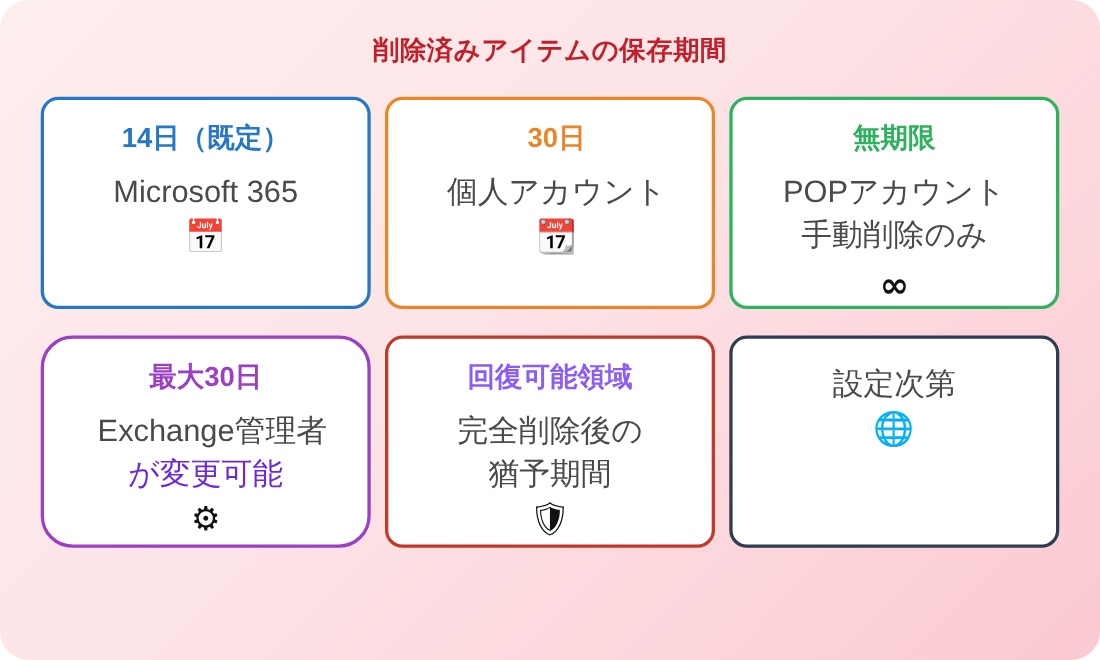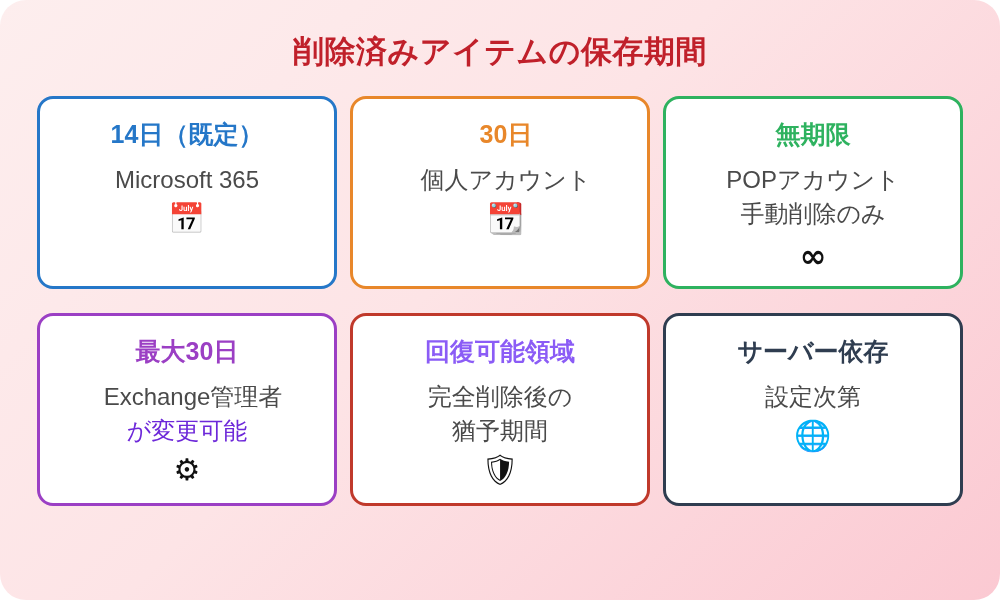--- a/index.html
+++ b/index.html
@@ -22,7 +22,7 @@
   }
   #page-title {
     text-align: center;
-    font-size: 31px;
+    font-size: 24px;
     font-weight: bold;
     letter-spacing: 0.5px;
     color: #c0202a;

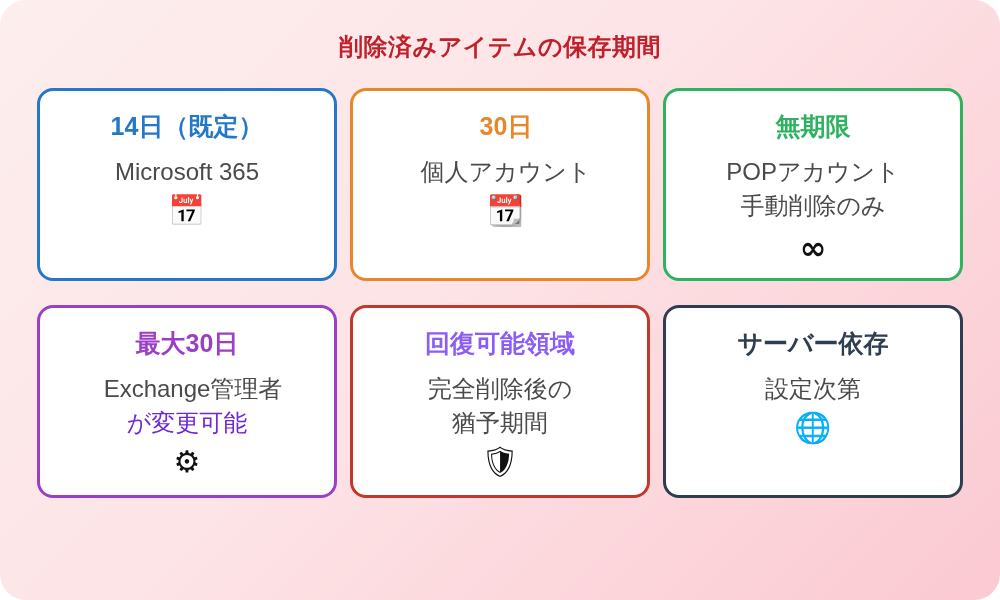--- a/index.html
+++ b/index.html
@@ -59,7 +59,7 @@
     text-align: center;
   }
   .card-desc {
-    font-size: 24px;
+    font-size: 28px;
     color: #4a4a4a;
     line-height: 1.42;
     text-align: center;

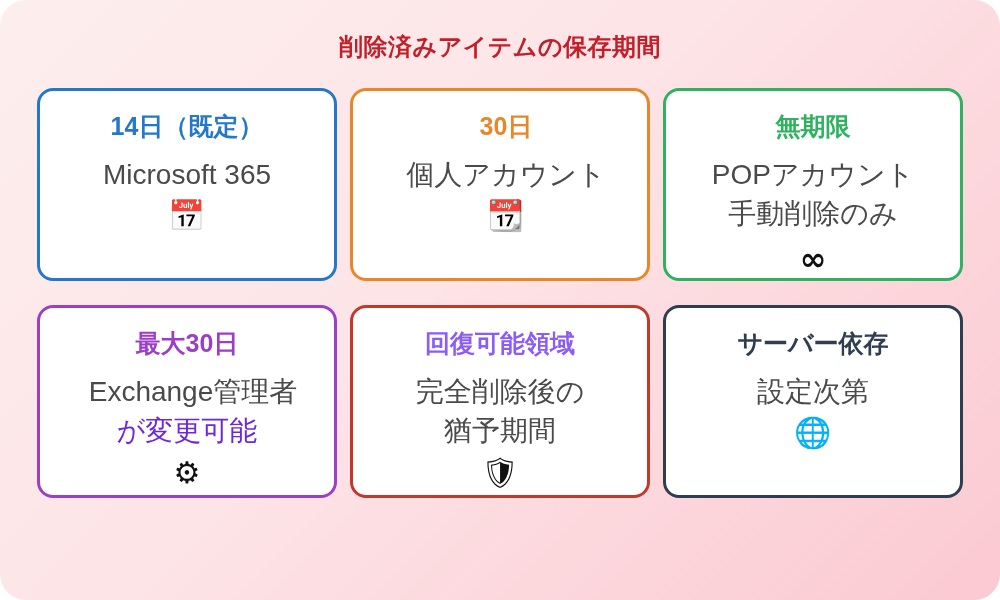--- a/index.html
+++ b/index.html
@@ -108,7 +108,7 @@
       <div class="card-icon infinity-glyph">∞</div>
     </div>
 
-    <div class="card" style="border-color: rgb(155, 63, 196); background: rgb(255, 255, 255);">
+    <div class="card" style="border-color: rgb(155, 63, 196); background: rgb(255, 255, 255); border-radius: 29px;">
       <div class="card-heading" style="color: rgb(155, 63, 196);">最大30日</div>
       <div class="card-desc" style="color: rgb(74, 74, 74); margin-left: 12px;">Exchange管理者</div>
       <div class="card-desc" style="color: #6d28d9;">が変更可能</div>

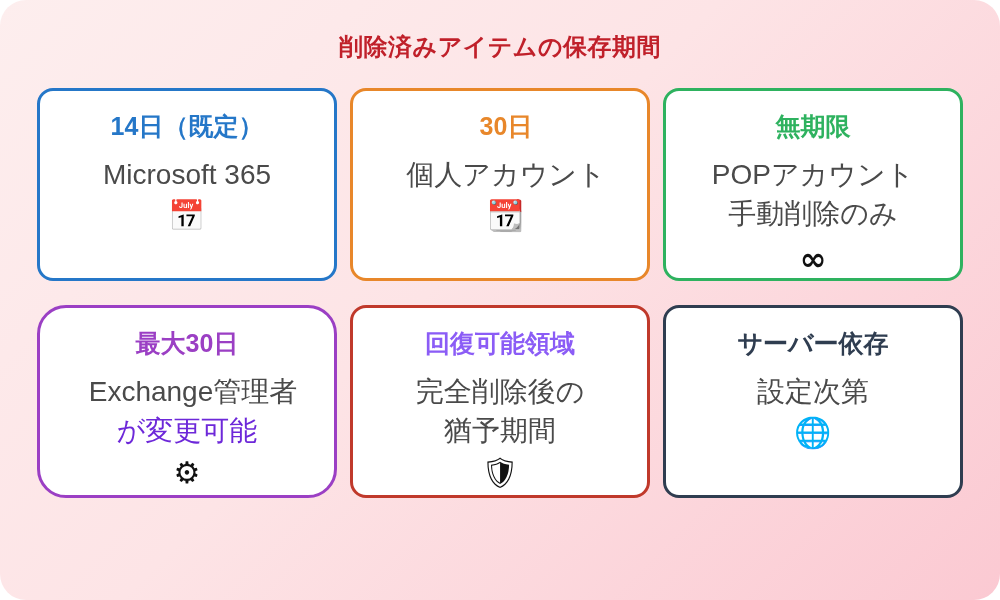--- a/index.html
+++ b/index.html
@@ -123,7 +123,6 @@
     </div>
 
     <div class="card" style="border-color: rgb(47, 61, 80); background: rgb(255, 255, 255);">
-      <div class="card-heading" style="color: rgb(47, 61, 80);">サーバー依存</div>
       <div class="card-desc" style="color: rgb(74, 74, 74);">設定次第</div>
       <div class="card-icon">🌐</div>
     </div>

